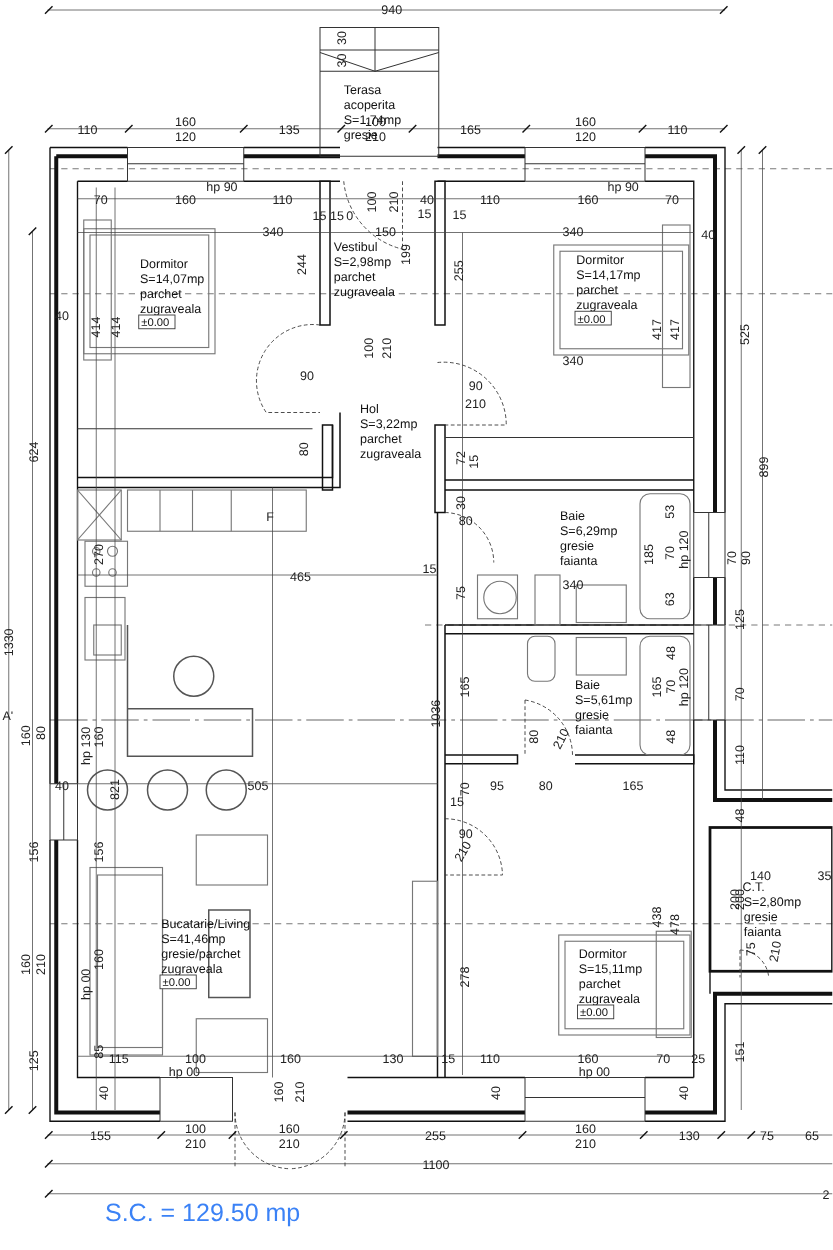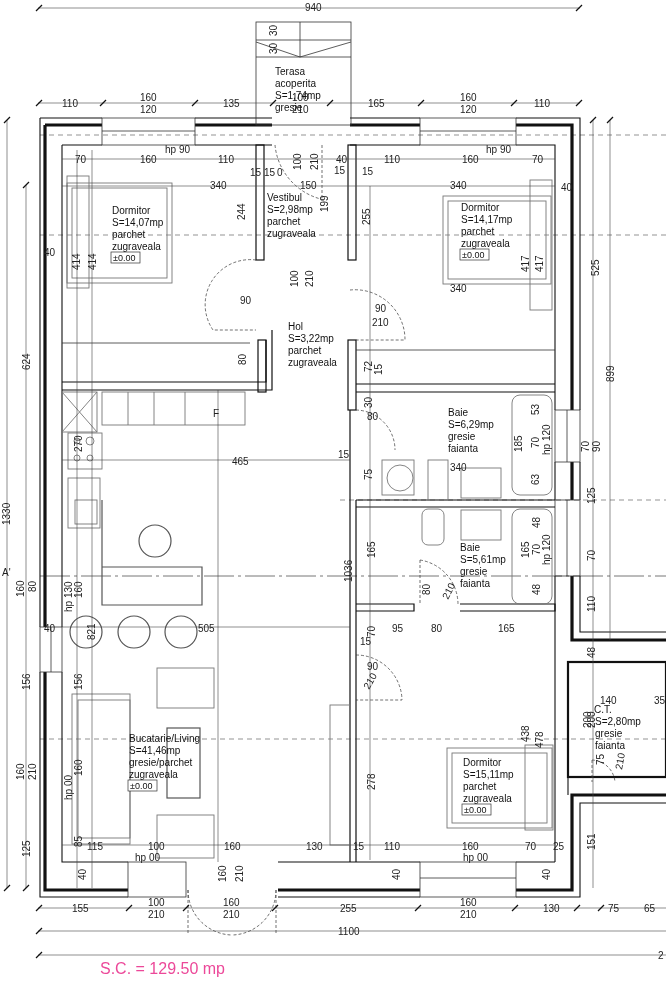--- a/index.html
+++ b/index.html
@@ -19,8 +19,8 @@
   .door { stroke: #333; stroke-width: 0.7; stroke-dasharray: 3 2; fill: none; }
   .dimtxt { font-family: "Liberation Sans", sans-serif; font-size: 10px; fill: #222; }
   .roomtxt { font-family: "Liberation Sans", sans-serif; font-size: 10px; fill: #111; }
-  .sc { position: absolute; left: 100px; top: 960px; font-size: 16px;
-        font-family: "Liberation Sans", sans-serif; color: #ec4899; }
+  .sc { position: absolute; left: 84px; top: 960px; font-size: 20px;
+        font-family: "Liberation Sans", sans-serif; color: #3b82f6; }
   .lvl { fill: #fff; stroke: #333; stroke-width: 0.7; }
 </style>
 </head>

